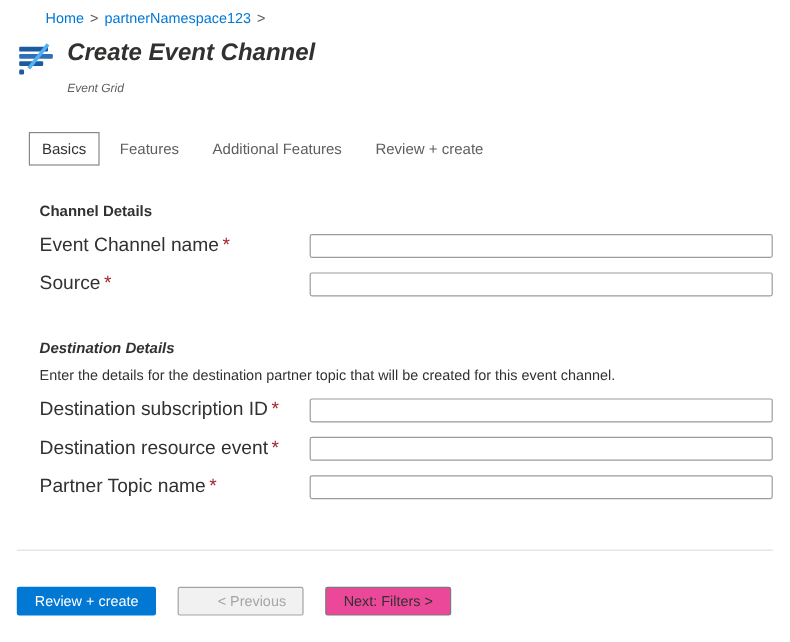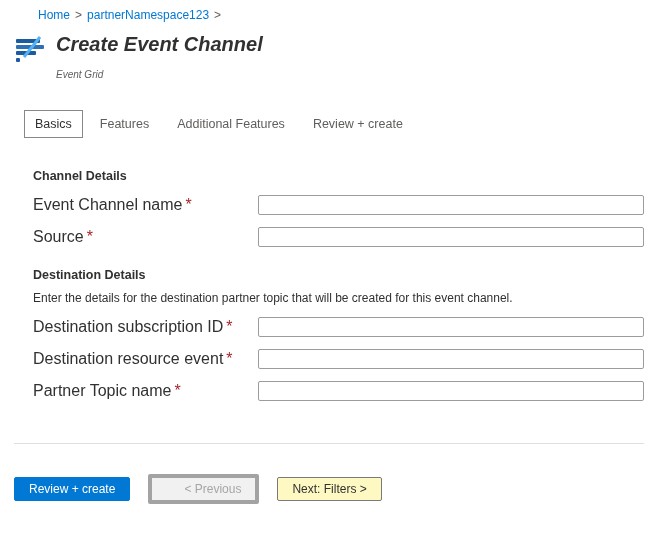--- a/index.html
+++ b/index.html
@@ -44,7 +44,7 @@
     padding: 0 6px; font-family: "Liberation Sans", sans-serif; font-size: 12px;
     color: #323130; background: #ffffff; outline: none;
   }
-  .section-gap { margin-top: 21px; }
+  .section-gap { margin-top: 36px; font-style: italic; }
 
   
   .divider { border-top: 1px solid #e1dfdd; margin-top: 42px; }

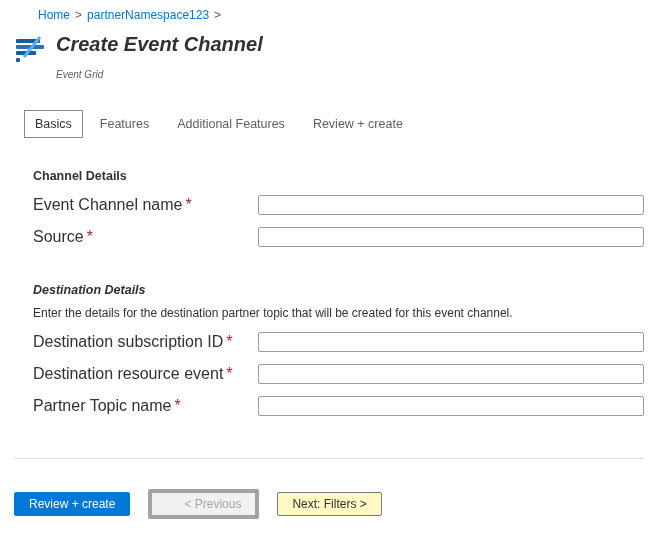--- a/index.html
+++ b/index.html
@@ -54,7 +54,7 @@
     padding: 4px 14px; border-radius: 2px; cursor: pointer; white-space: nowrap;
   }
   .btn-primary { background: #0078d4; color: #ffffff; border: 1px solid #0078d4; }
-  .btn-disabled { background: #f1f1f1; color: #a6a6a6; border: 4px solid #a3a3a3; cursor: default; padding-left: 32px; }
+  .btn-disabled { background: #f1f1f1; color: #a6a6a6; border: 1px solid #a3a3a3; cursor: default; padding-left: 32px; }
   .btn-secondary { background: #fef9c3; color: #323130; border: 1px solid #7a7a7a; }
 </style>
 </head>

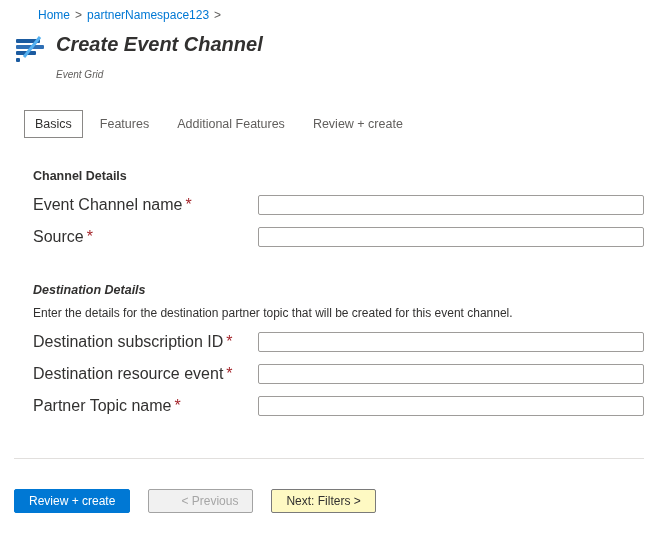--- a/index.html
+++ b/index.html
@@ -55,7 +55,7 @@
   }
   .btn-primary { background: #0078d4; color: #ffffff; border: 1px solid #0078d4; }
   .btn-disabled { background: #f1f1f1; color: #a6a6a6; border: 1px solid #a3a3a3; cursor: default; padding-left: 32px; }
-  .btn-secondary { background: #fef9c3; color: #323130; border: 1px solid #7a7a7a; }
+  .btn-secondary { background: #ec4899; color: #323130; border: 1px solid #7a7a7a; }
 </style>
 </head>
 <body>

